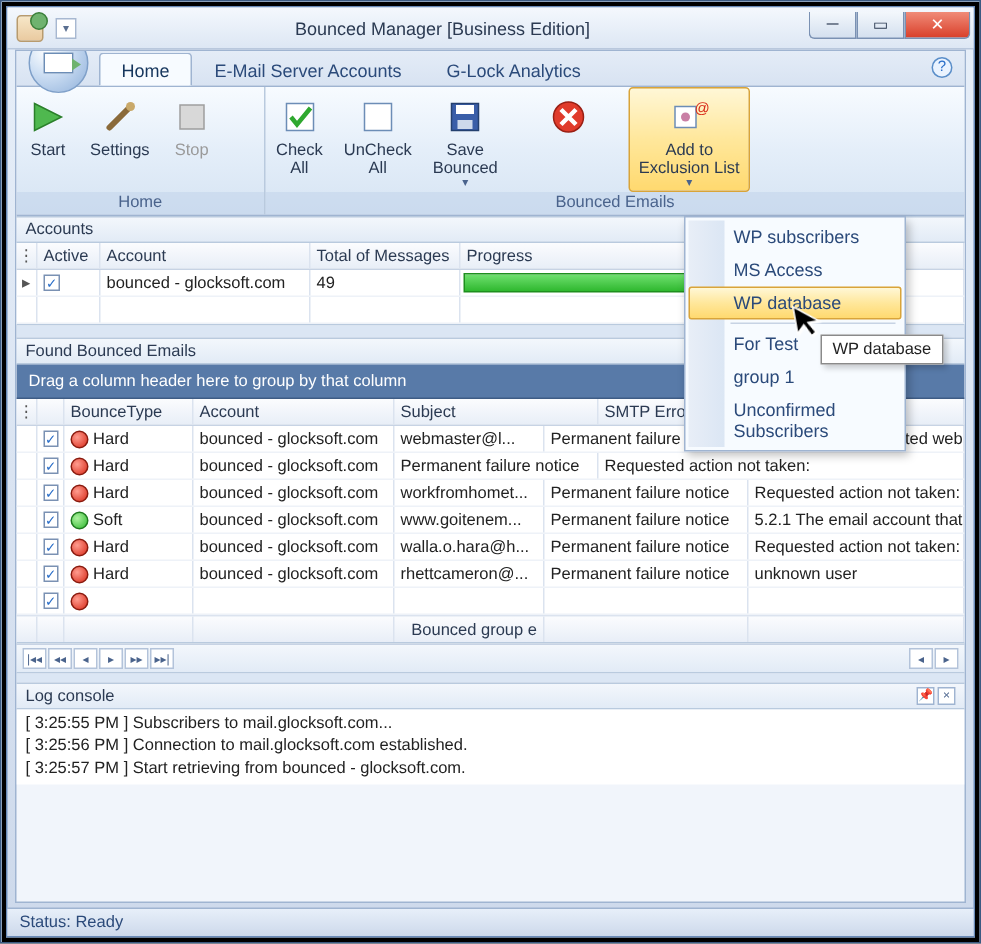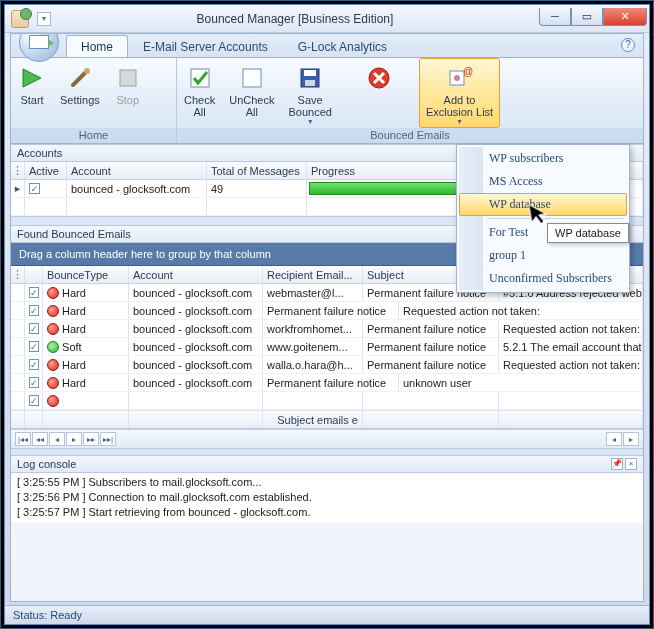--- a/index.html
+++ b/index.html
@@ -56,7 +56,7 @@
   .log-area { background:#fff; font-size:11px; padding:2px 6px; line-height:15px; height:50px; overflow:hidden; }
   .statusbar { background:linear-gradient(#e7eff9,#cdd9eb); border-top:1px solid #9fb4d1; padding:3px 8px; font-size:11px; color:#2b4a7a; position:absolute; left:0; right:0; bottom:0; }
   
-  .dd-menu { position:absolute; left:455px; top:143px; width:174px; background:#f7fbff; border:1px solid #9fb4d1; box-shadow:2px 3px 6px rgba(0,0,0,0.25); padding:2px; z-index:50;font-family:Liberation Serif, serif; }
+  .dd-menu { position:absolute; left:455px; top:143px; width:148px; background:#f7fbff; border:1px solid #9fb4d1; box-shadow:2px 3px 6px rgba(0,0,0,0.25); padding:2px; z-index:50; }
   .dd-gutter { position:absolute; left:2px; top:2px; bottom:2px; width:24px; background:linear-gradient(90deg,#e8eef7,#dbe6f4); }
   .dd-item { position:relative; padding:4px 8px 4px 30px; font-size:12px; color:#2b4a7a; cursor:default; }
   .dd-item.hover { background:linear-gradient(#fff7d6,#ffe79b 50%,#ffd96f); border:1px solid #d9a439; border-radius:2px; padding:3px 7px 3px 29px; }

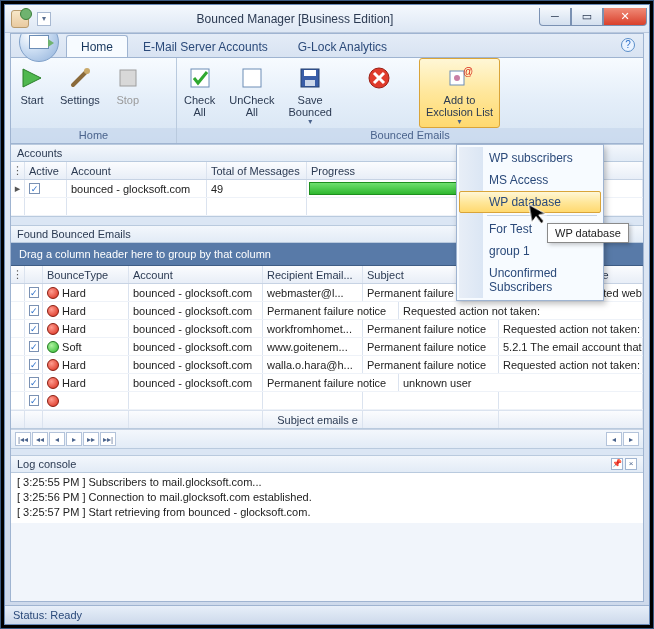--- a/index.html
+++ b/index.html
@@ -237,7 +237,6 @@
           <div class="hcell" style="width:18px;"></div>
           <div class="hcell" style="width:86px;">BounceType</div>
           <div class="hcell" style="width:134px;">Account</div>
-          <div class="hcell" style="width:100px;">Recipient Email...</div>
           <div class="hcell" style="width:136px;">Subject</div>
           <div class="hcell" style="flex:1;">SMTP Error message</div>
         </div>

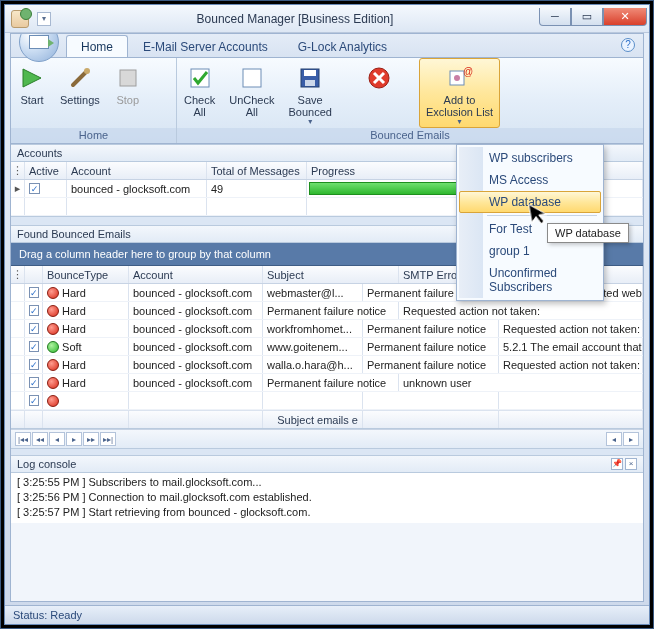--- a/index.html
+++ b/index.html
@@ -302,6 +302,7 @@
               </div>
               <div class="cell" style="width:86px;"><span class="circle red"></span>&nbsp;Hard</div>
               <div class="cell" style="width:134px;">bounced - glocksoft.com</div>
+              <div class="cell" style="width:100px;">rhettcameron@...</div>
               <div class="cell" style="width:136px;">Permanent failure notice</div>
               <div class="cell" style="flex:1;">unknown user</div>
             </div>

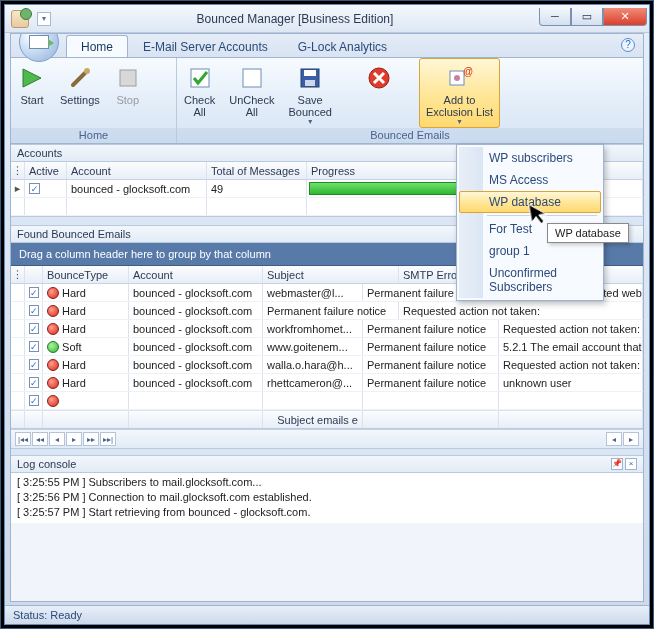--- a/index.html
+++ b/index.html
@@ -325,7 +325,7 @@
           <div class="hcell" style="width:18px;"></div>
           <div class="hcell" style="width:86px;"></div>
           <div class="hcell" style="width:134px;"></div>
-          <div class="hcell" style="width:100px; justify-content:flex-end;">Subject emails e</div>
+          <div class="hcell" style="width:100px; justify-content:flex-end;">Bounced group e</div>
           <div class="hcell" style="width:136px;"></div>
           <div class="hcell" style="flex:1;"></div>
         </div>

